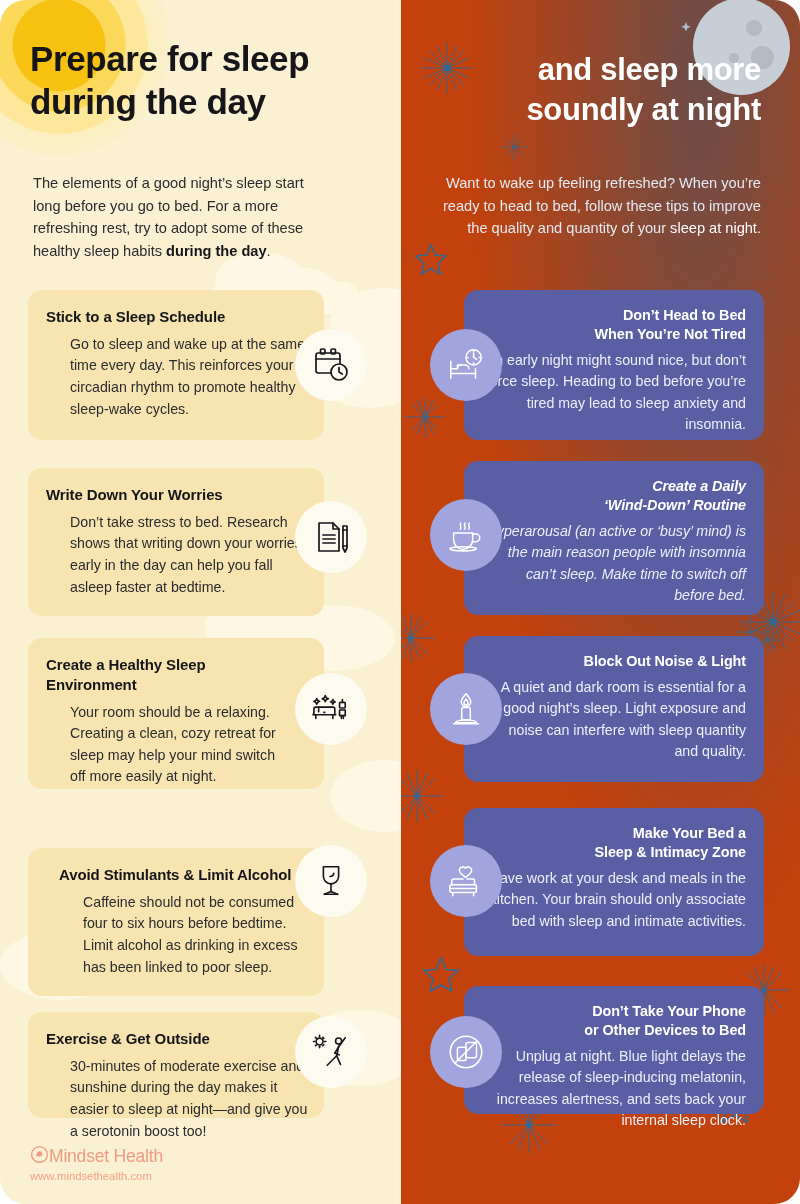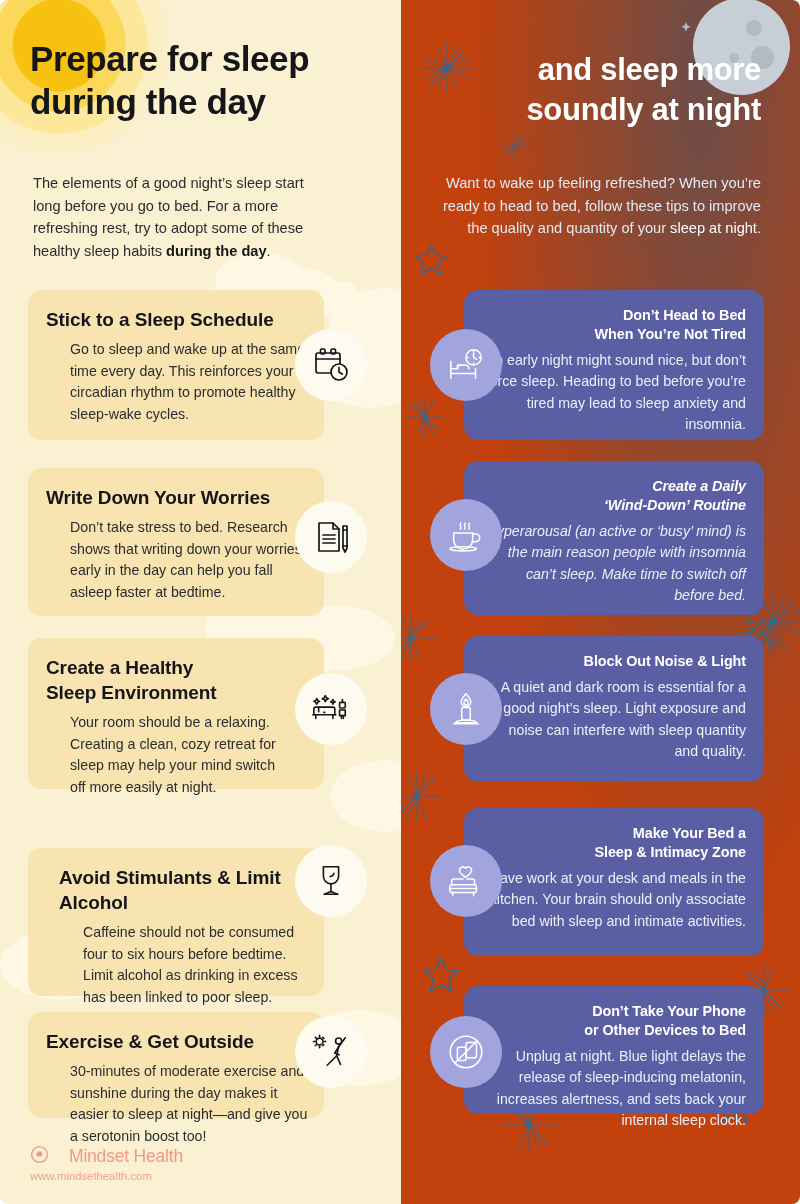--- a/index.html
+++ b/index.html
@@ -12,7 +12,7 @@
   .poster{
     position:relative;
     width:800px; height:1204px;
-    border-radius:8px;
+    border-radius:26px;
     overflow:hidden;
   }
 

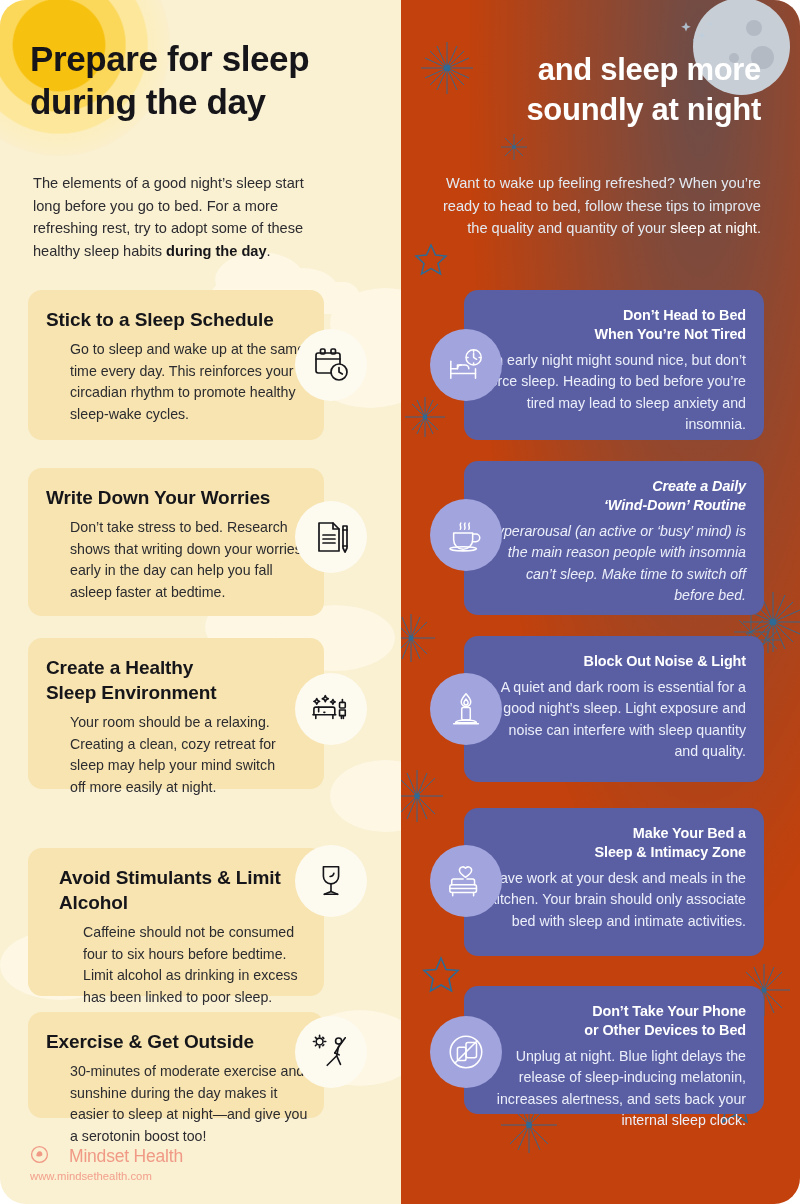--- a/index.html
+++ b/index.html
@@ -105,7 +105,7 @@
     padding:17px 18px 17px 18px;
   }
   .card-day h3{
-    font-size:19px; font-weight:700; color:#16161a;
+    font-size:15px; font-weight:700; color:#16161a;
     line-height:1.32; margin-bottom:7px; letter-spacing:-0.1px;
   }
   .card-day p{

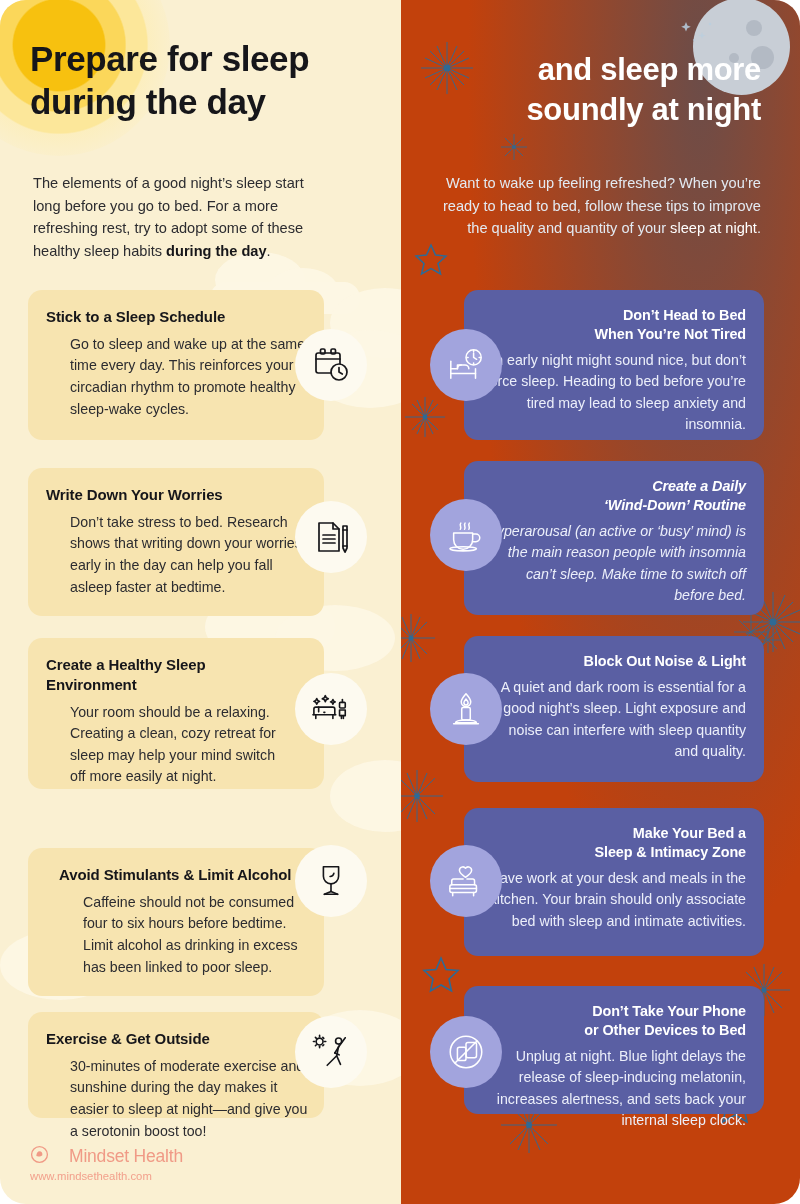--- a/index.html
+++ b/index.html
@@ -149,7 +149,7 @@
   .footer{
     position:absolute; left:30px; top:1145px;
   }
-  .brand-row{ display:flex; align-items:center; gap:20px; }
+  .brand-row{ display:flex; align-items:center; gap:0; }
   .brand-name{
     font-size:17.5px; color:#f09a86; letter-spacing:-0.2px;
   }

